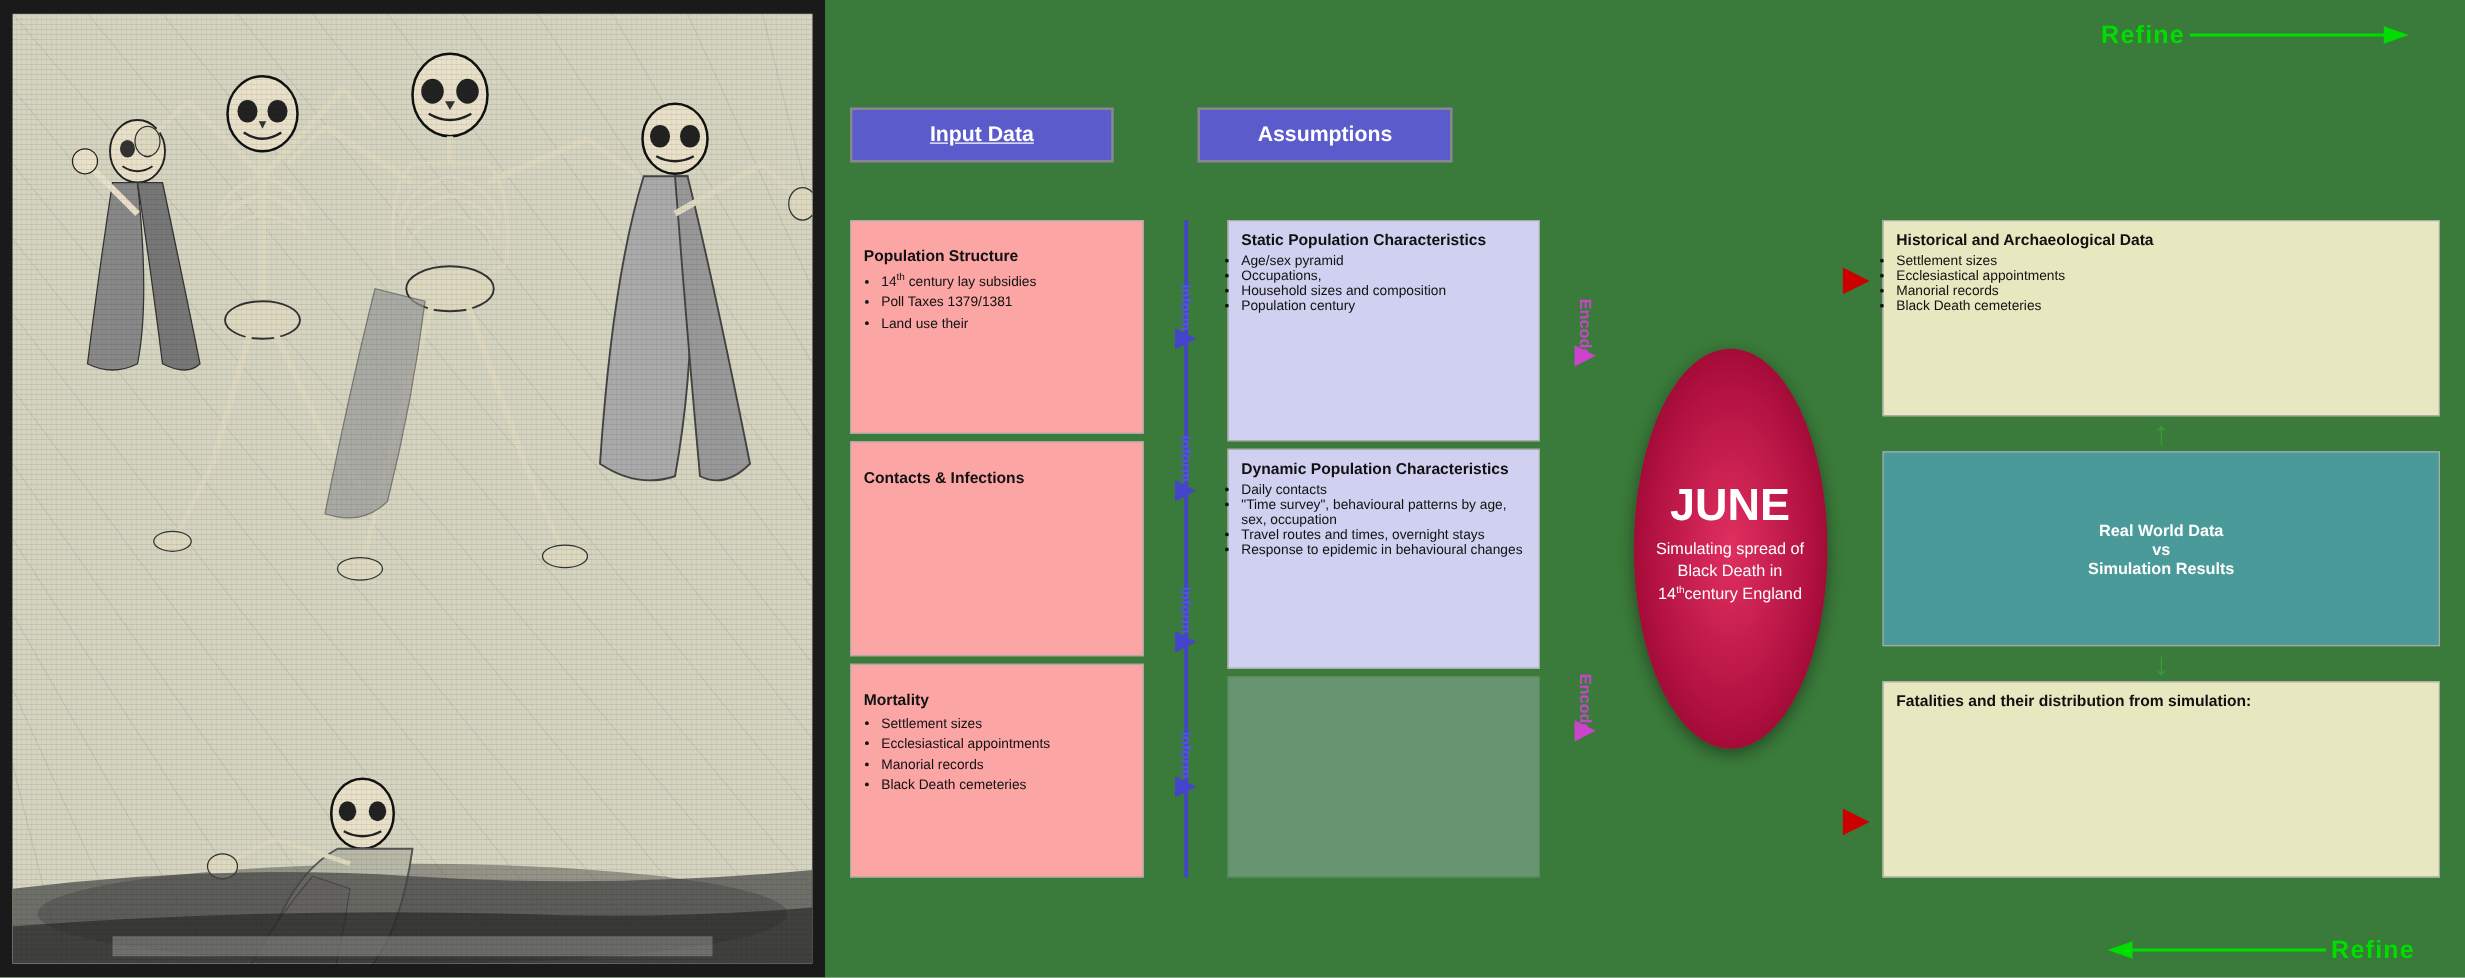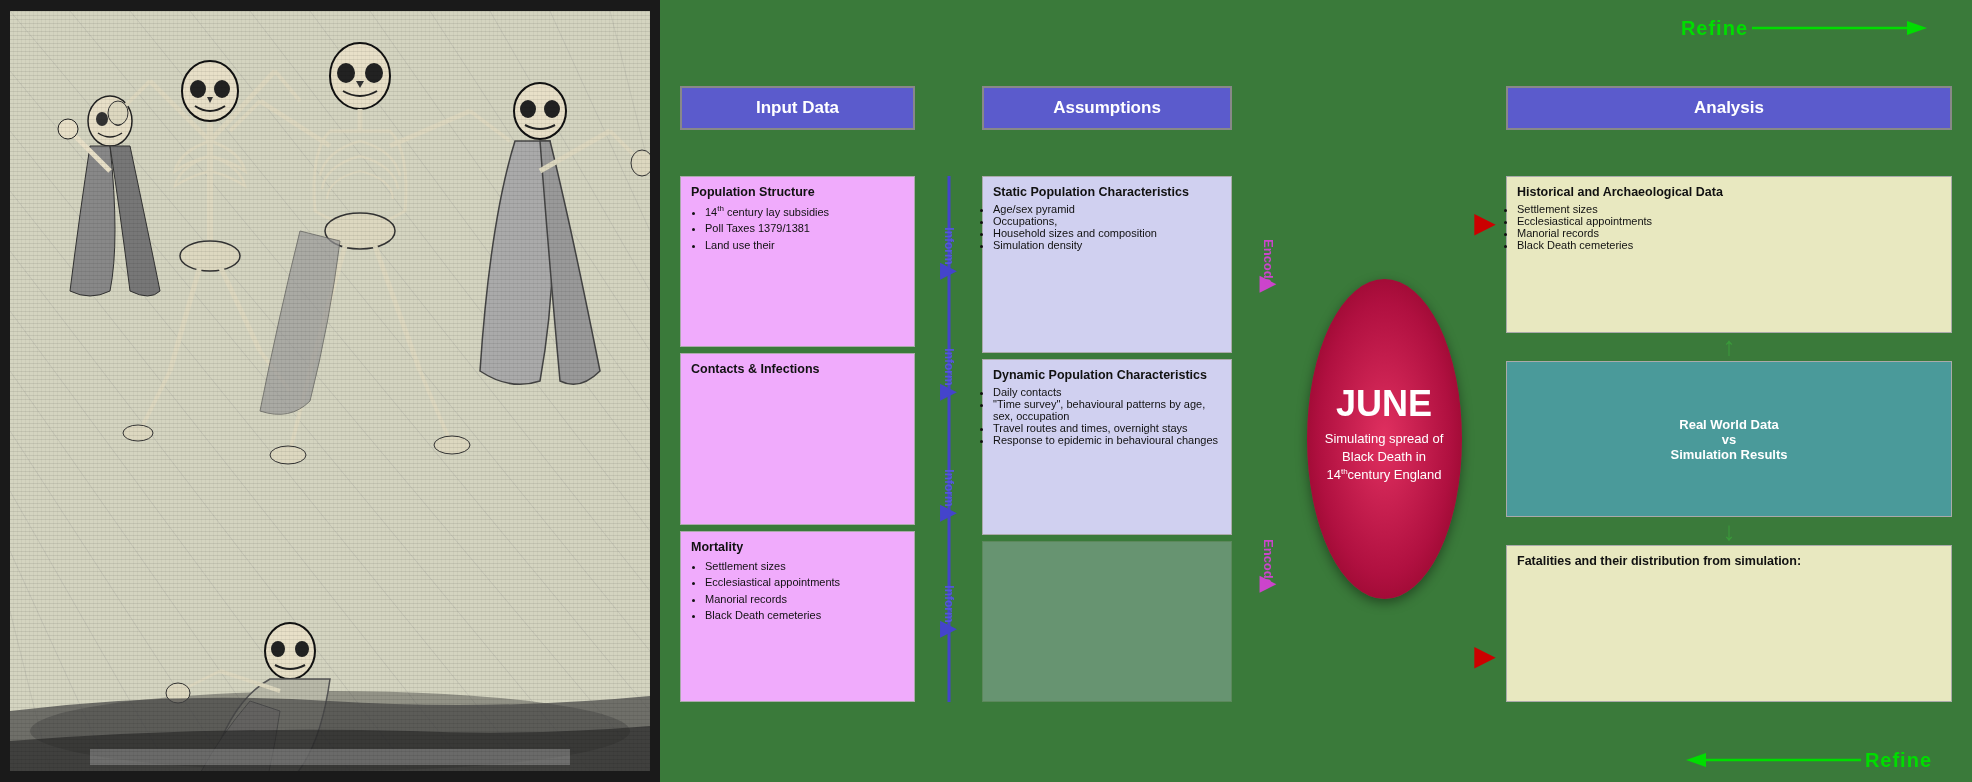--- a/index.html
+++ b/index.html
@@ -429,7 +429,7 @@
   </div>
 
   <div class="headers-row">
-    <div class="header-box" style="width:235px;">
+    <div class="header-box" style="width:211px;text-decoration:underline;">
       <span>Input Data</span>
     </div>
     <div style="width:55px;"></div>

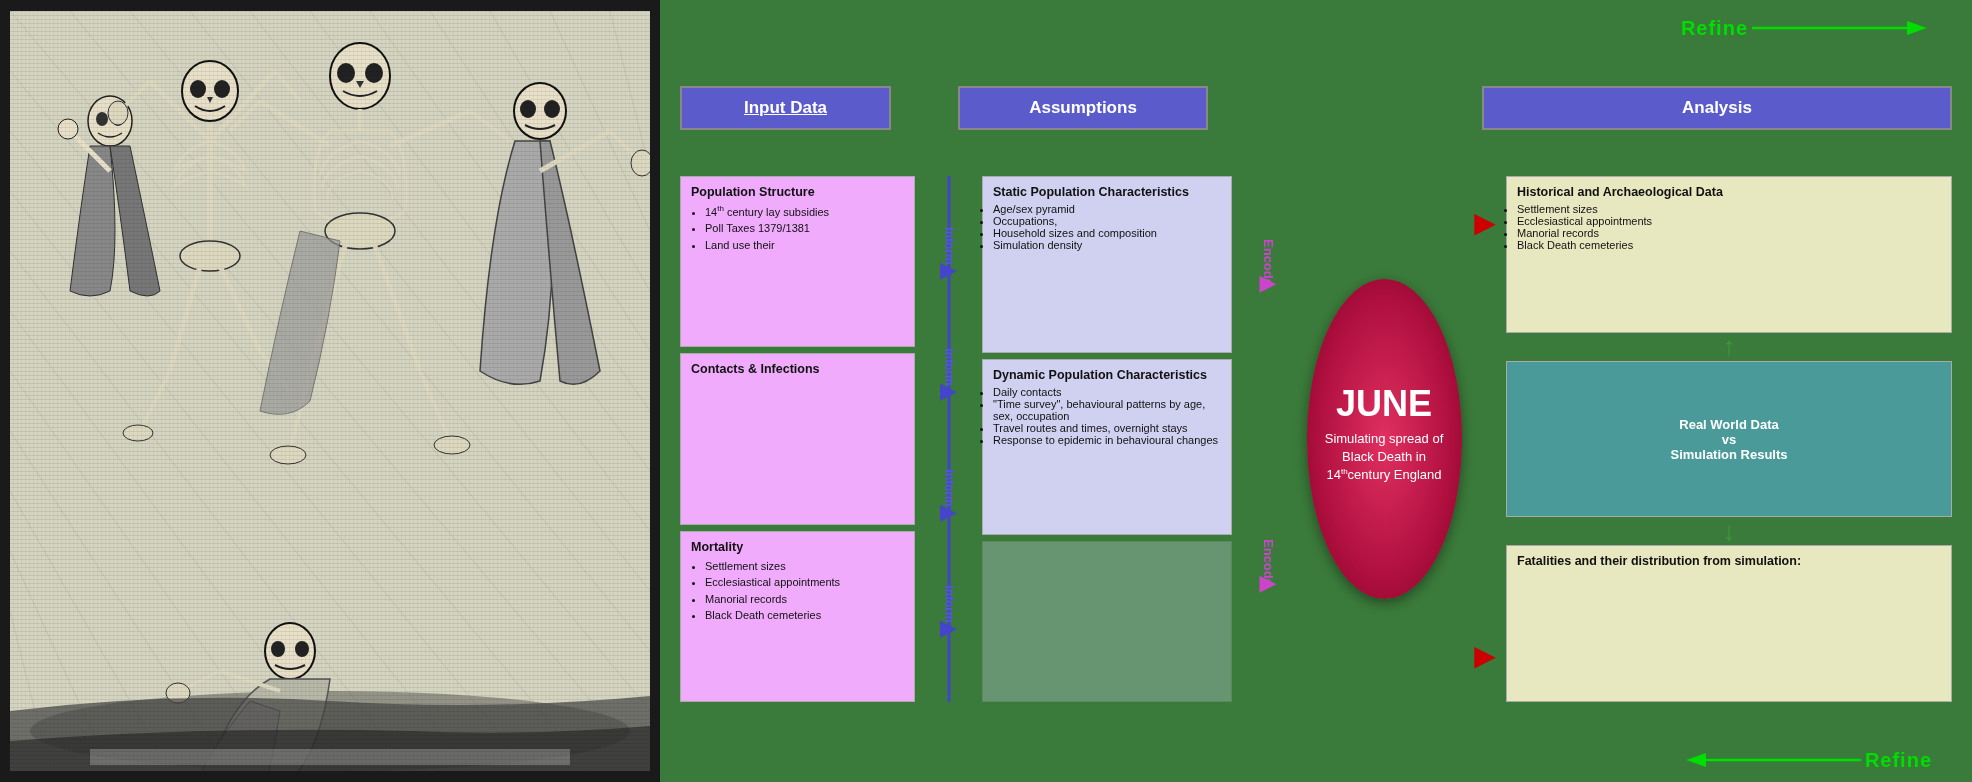--- a/index.html
+++ b/index.html
@@ -433,7 +433,7 @@
       <span>Input Data</span>
     </div>
     <div style="width:55px;"></div>
-    <div class="header-box" style="width:250px;">
+    <div class="header-box" style="width:204px;">
       <span>Assumptions</span>
     </div>
     <div style="width:60px;"></div>

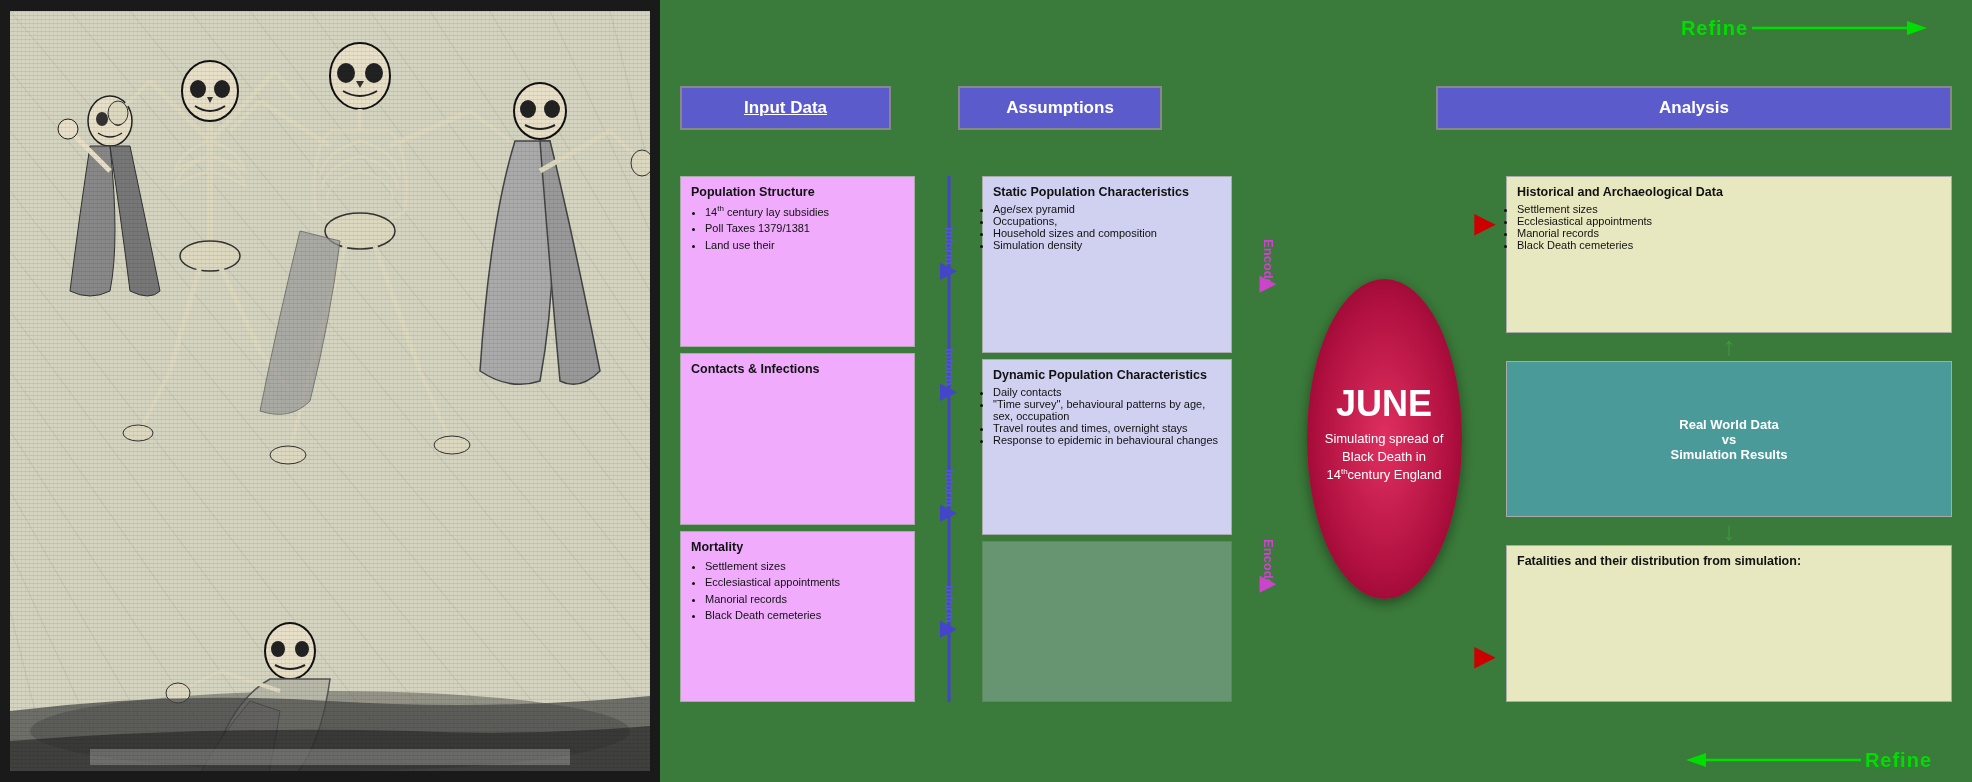--- a/index.html
+++ b/index.html
@@ -439,9 +439,6 @@
     <div style="width:60px;"></div>
     <div style="width:160px;"></div>
     <div style="width:30px;"></div>
-    <div class="header-box-analysis" style="flex:1;">
-      <span>Analysis</span>
-    </div>
   </div>
 
   <div class="main-content">

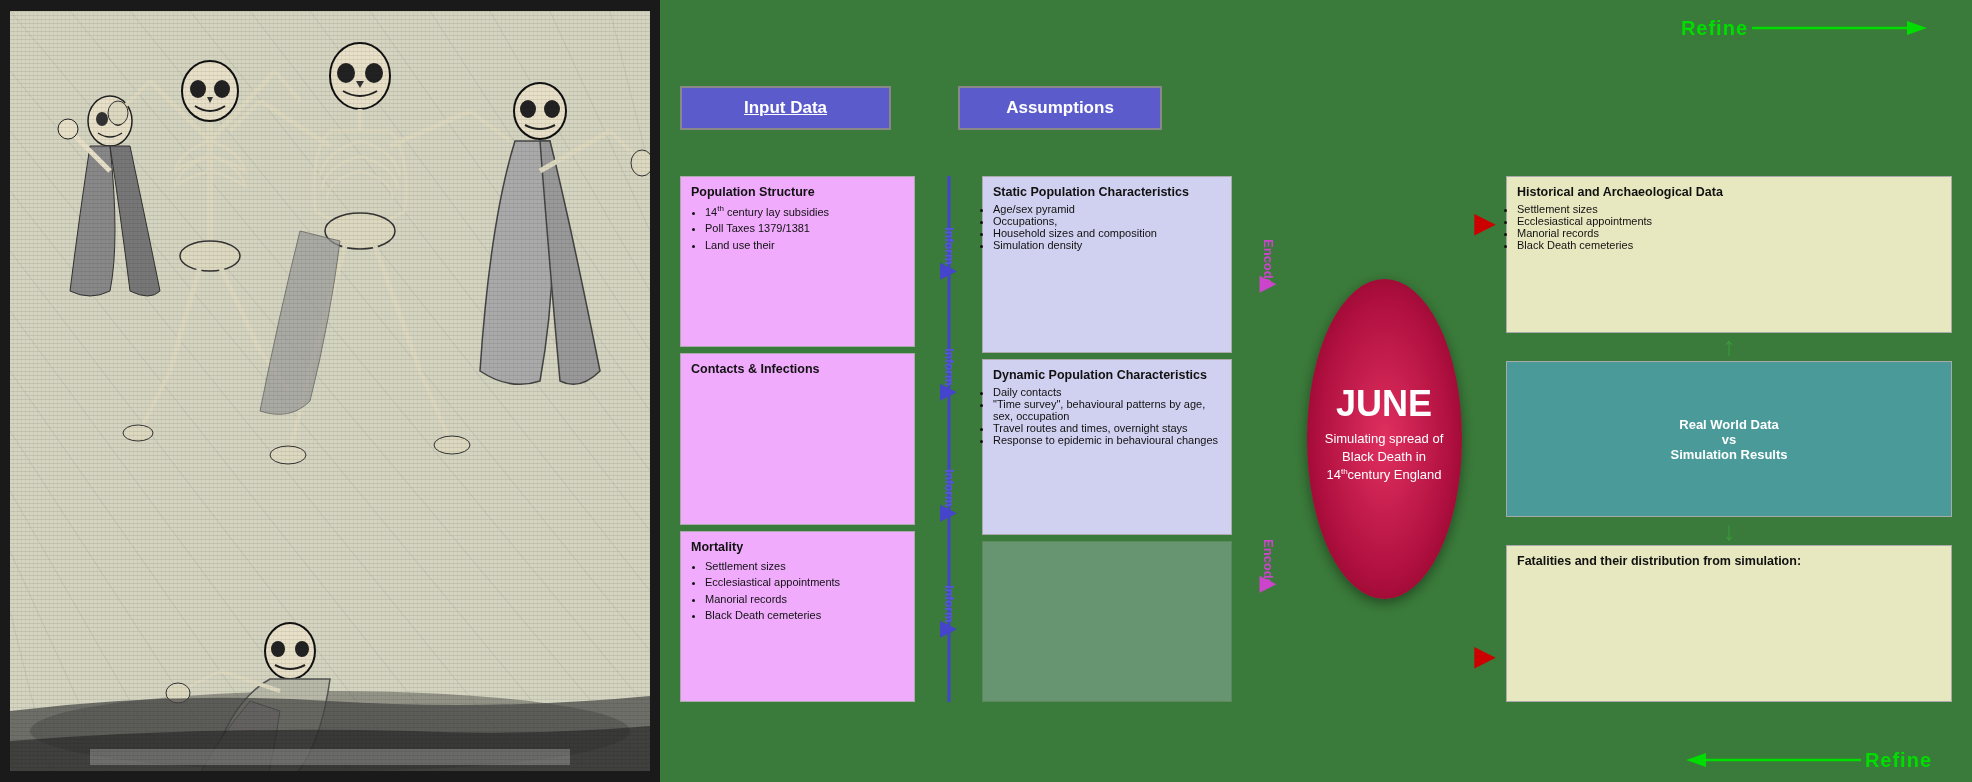--- a/index.html
+++ b/index.html
@@ -145,8 +145,8 @@
 
     
     .card {
-      background: #f0abfc;
-      padding: 8px 10px;
+      background: #fca5a5;
+      padding: 21px 10px;
       font-size: 11.5px;
       color: #111;
       flex: 1;

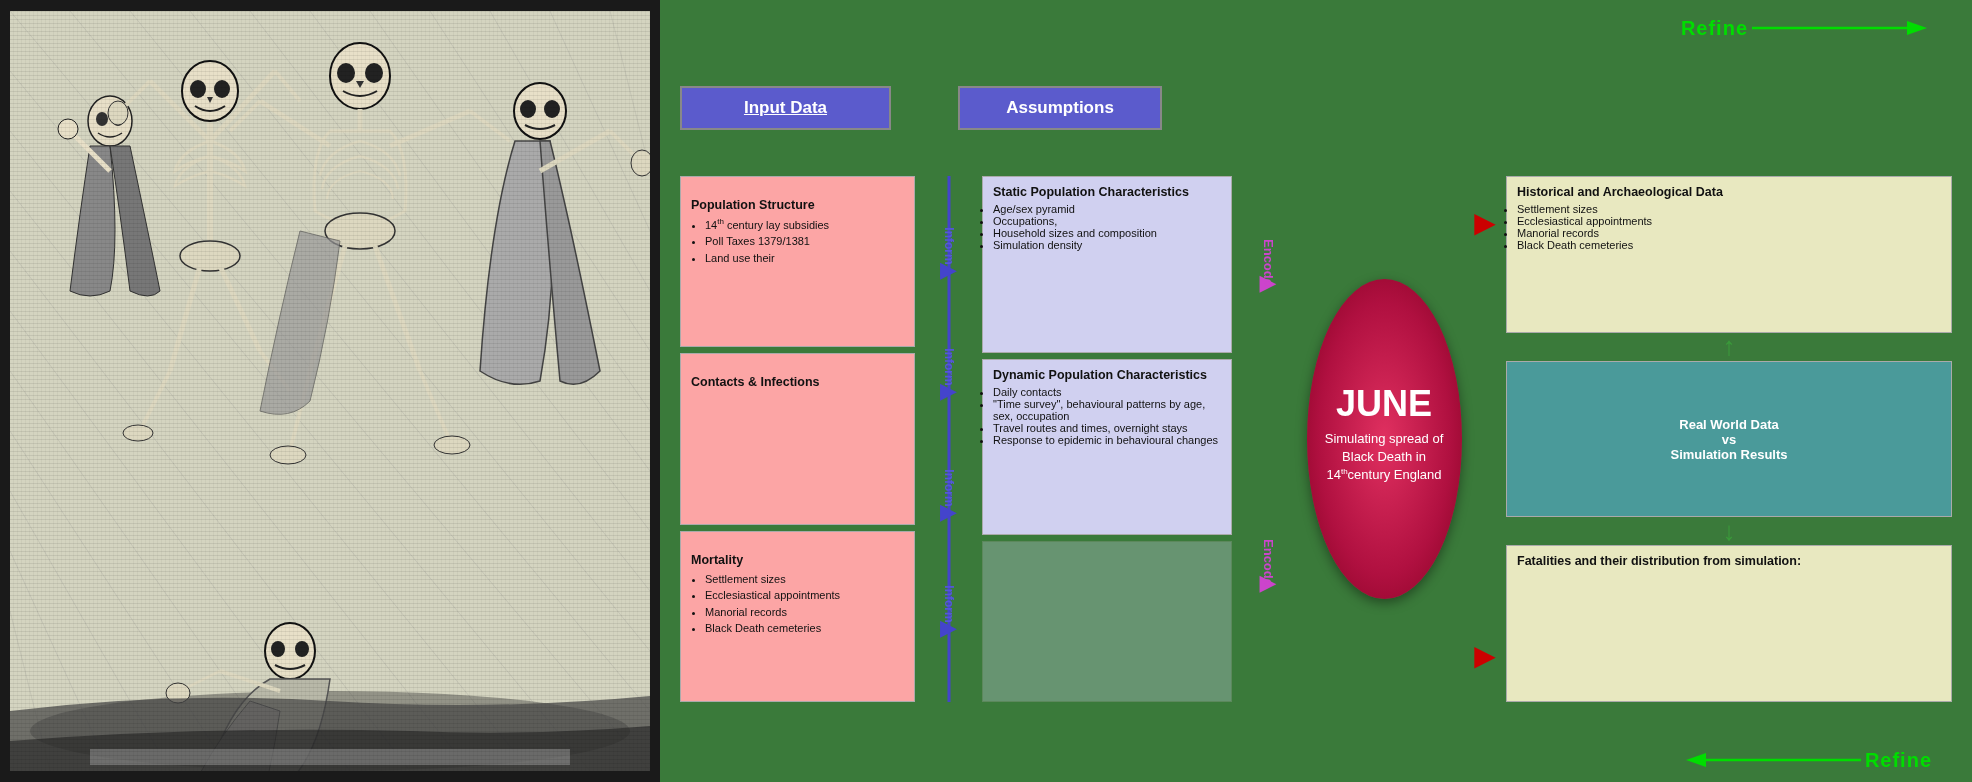--- a/index.html
+++ b/index.html
@@ -503,7 +503,7 @@
           <li>Age/sex pyramid</li>
           <li>Occupations,</li>
           <li>Household sizes and composition</li>
-          <li>Simulation density</li>
+          <li>Population century</li>
         </ul>
       </div>
 

